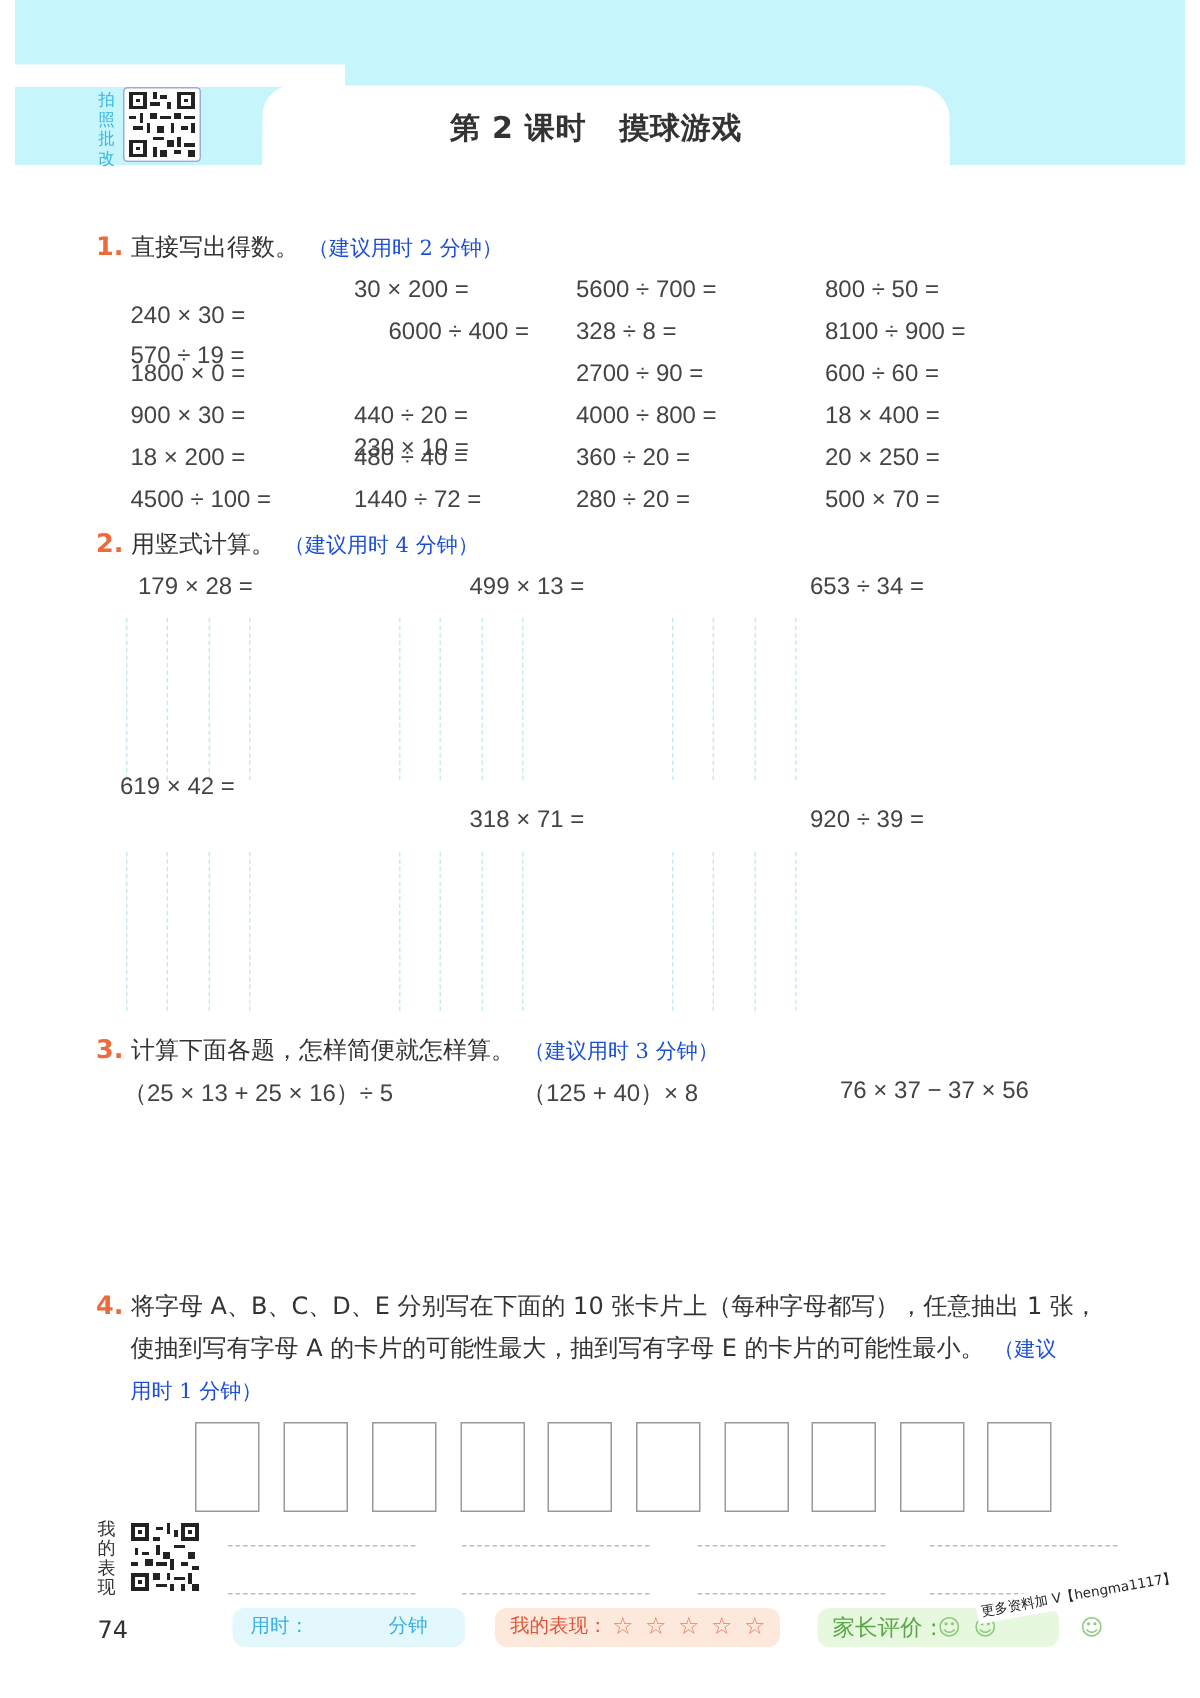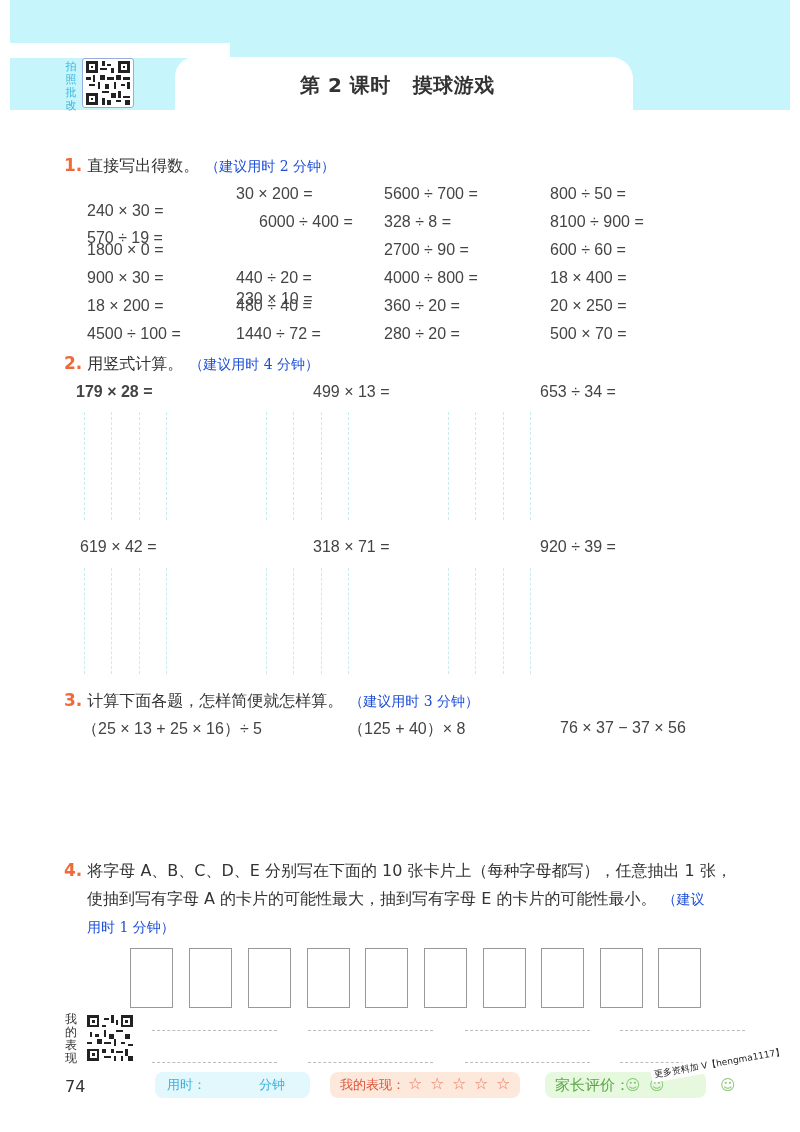--- a/index.html
+++ b/index.html
@@ -130,7 +130,7 @@
   <span class="q-num">2.</span><span>用竖式计算。</span><span class="q-hint">（建议用时 4 分钟）</span>
 </div>
 
-<div class="expr" style="left:76px;top:383px;font-weight:bold;">179 × 28 =</div>
+<div class="expr" style="left:92px;top:383px;">179 × 28 =</div>
 <div class="expr" style="left:313px;top:383px;">499 × 13 =</div>
 <div class="expr" style="left:540px;top:383px;">653 ÷ 34 =</div>
 

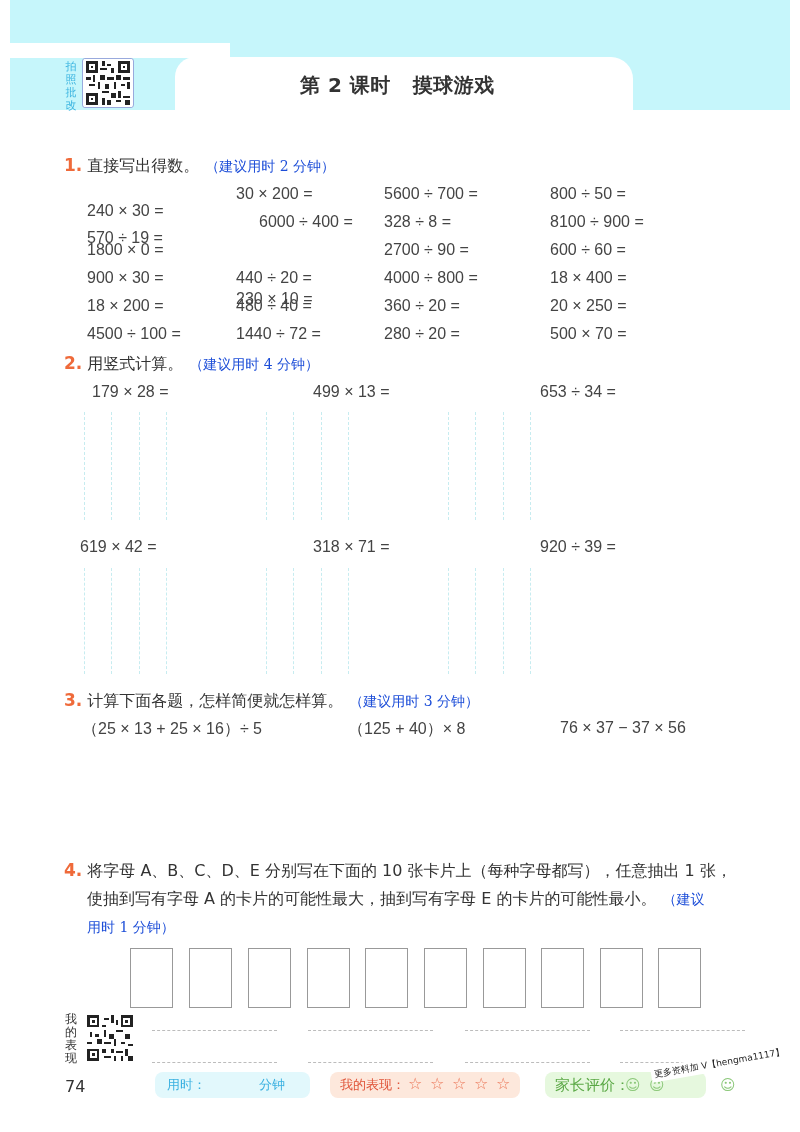--- a/index.html
+++ b/index.html
@@ -147,7 +147,7 @@
 <div class="vline" style="left:503px;top:412px;height:108px;"></div>
 <div class="vline" style="left:530px;top:412px;height:108px;"></div>
 
-<div class="expr" style="left:80px;top:538px;">619 × 42 =</div>
+<div class="expr" style="left:80px;top:516px;">619 × 42 =</div>
 <div class="expr" style="left:313px;top:538px;">318 × 71 =</div>
 <div class="expr" style="left:540px;top:538px;">920 ÷ 39 =</div>
 

